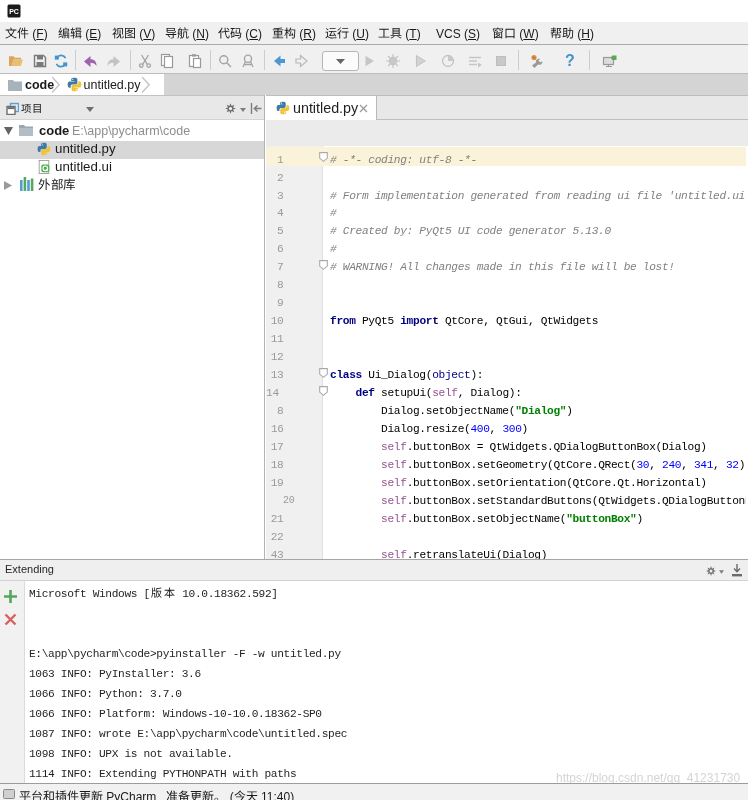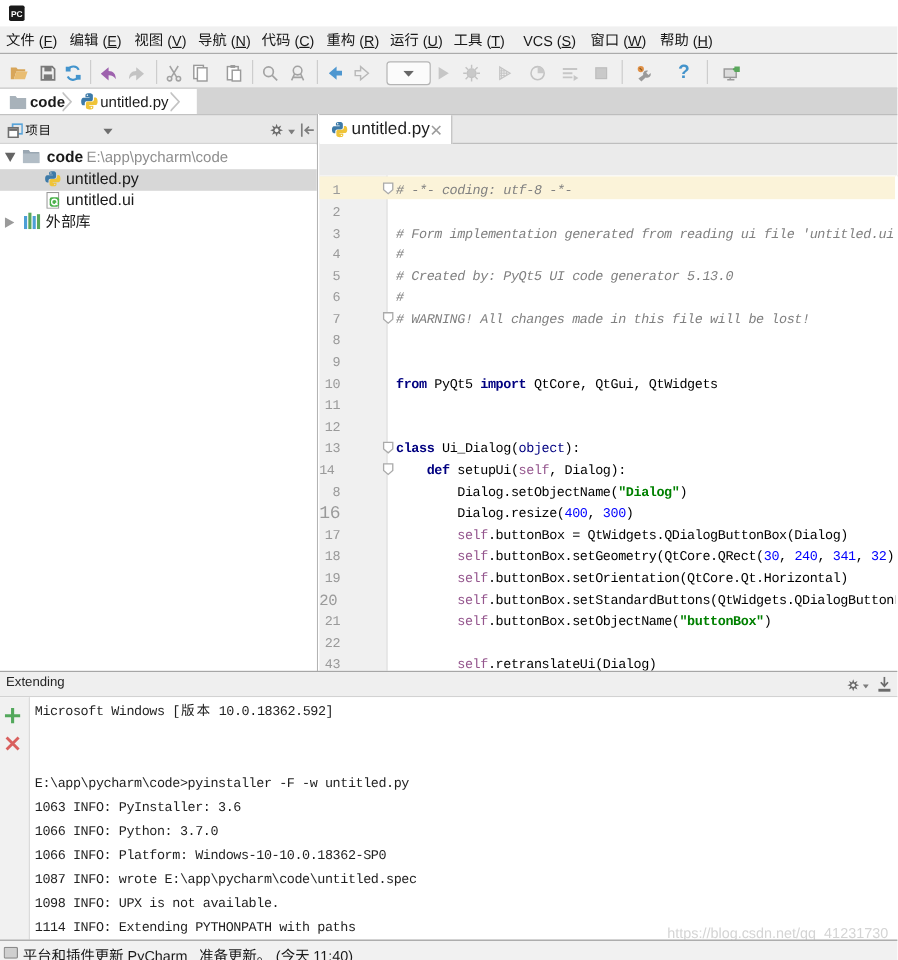--- a/index.html
+++ b/index.html
@@ -316,7 +316,7 @@
     <div class="ab mono" style="left:0;top:220.0px;width:17.5px;height:18px;line-height:18px;text-align:right;font-size:11.2px;letter-spacing:-0.33px;color:#9a9a9a">13</div>
     <div class="ab mono" style="left:0;top:237.9px;width:17.5px;height:18px;line-height:18px;text-align:left;font-size:11.2px;letter-spacing:-0.33px;color:#9a9a9a">14</div>
     <div class="ab mono" style="left:0;top:255.9px;width:17.5px;height:18px;line-height:18px;text-align:right;font-size:11.2px;letter-spacing:-0.33px;color:#9a9a9a">8</div>
-    <div class="ab mono" style="left:0;top:273.9px;width:17.5px;height:18px;line-height:18px;text-align:center;font-size:15px;letter-spacing:-0.33px;color:#9a9a9a">16</div>
+    <div class="ab mono" style="left:0;top:273.9px;width:17.5px;height:18px;line-height:18px;text-align:right;font-size:11px;letter-spacing:-0.33px;color:#9a9a9a">16</div>
     <div class="ab mono" style="left:0;top:291.8px;width:17.5px;height:18px;line-height:18px;text-align:right;font-size:11.2px;letter-spacing:-0.33px;color:#9a9a9a">17</div>
     <div class="ab mono" style="left:0;top:309.8px;width:17.5px;height:18px;line-height:18px;text-align:right;font-size:11.2px;letter-spacing:-0.33px;color:#9a9a9a">18</div>
     <div class="ab mono" style="left:0;top:327.7px;width:17.5px;height:18px;line-height:18px;text-align:right;font-size:11.2px;letter-spacing:-0.33px;color:#9a9a9a">19</div>

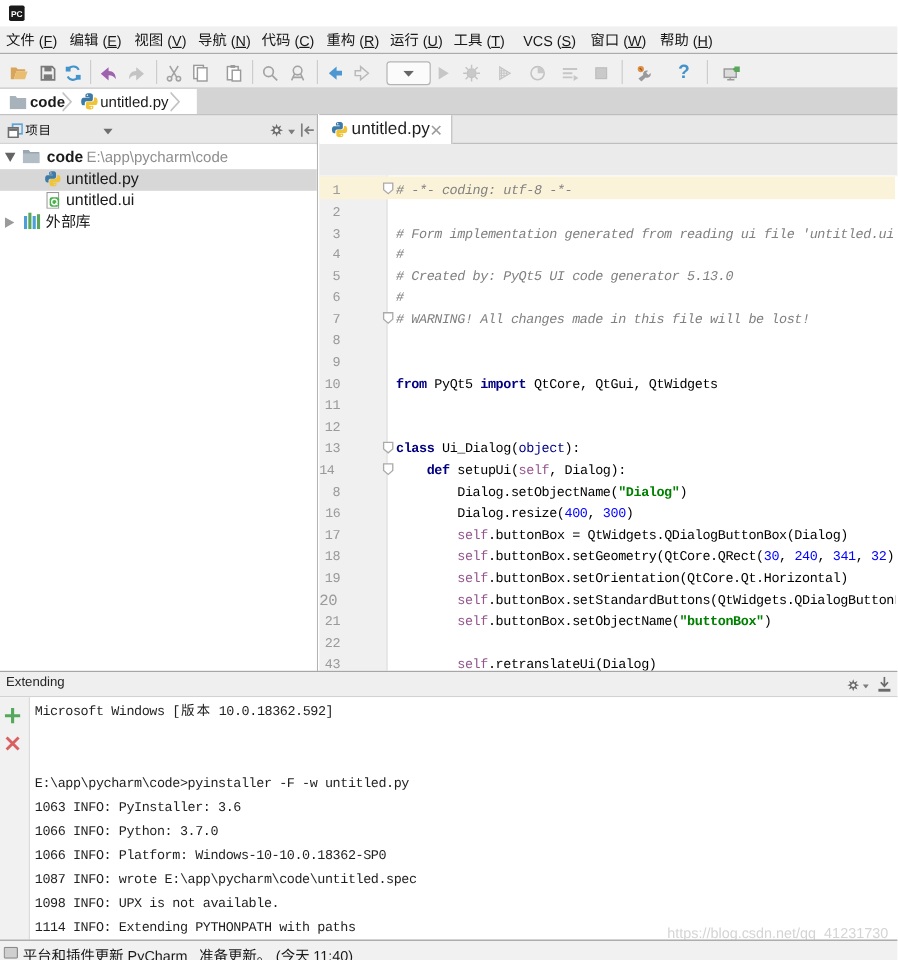--- a/index.html
+++ b/index.html
@@ -320,7 +320,7 @@
     <div class="ab mono" style="left:0;top:291.8px;width:17.5px;height:18px;line-height:18px;text-align:right;font-size:11.2px;letter-spacing:-0.33px;color:#9a9a9a">17</div>
     <div class="ab mono" style="left:0;top:309.8px;width:17.5px;height:18px;line-height:18px;text-align:right;font-size:11.2px;letter-spacing:-0.33px;color:#9a9a9a">18</div>
     <div class="ab mono" style="left:0;top:327.7px;width:17.5px;height:18px;line-height:18px;text-align:right;font-size:11.2px;letter-spacing:-0.33px;color:#9a9a9a">19</div>
-    <div class="ab mono" style="left:0;top:345.7px;width:17.5px;height:18px;line-height:18px;text-align:left;font-size:13px;letter-spacing:-0.33px;color:#9a9a9a">20</div>
+    <div class="ab mono" style="left:14px;top:345.7px;width:17.5px;height:18px;line-height:18px;text-align:center;font-size:10px;letter-spacing:-0.33px;color:#9a9a9a">20</div>
     <div class="ab mono" style="left:0;top:363.6px;width:17.5px;height:18px;line-height:18px;text-align:right;font-size:11.2px;letter-spacing:-0.33px;color:#9a9a9a">21</div>
     <div class="ab mono" style="left:0;top:381.6px;width:17.5px;height:18px;line-height:18px;text-align:right;font-size:11.2px;letter-spacing:-0.33px;color:#9a9a9a">22</div>
     <div class="ab mono" style="left:0;top:399.5px;width:17.5px;height:18px;line-height:18px;text-align:right;font-size:11.2px;letter-spacing:-0.33px;color:#9a9a9a">43</div>

